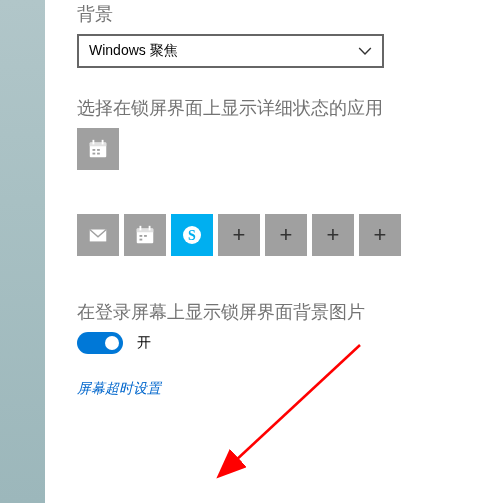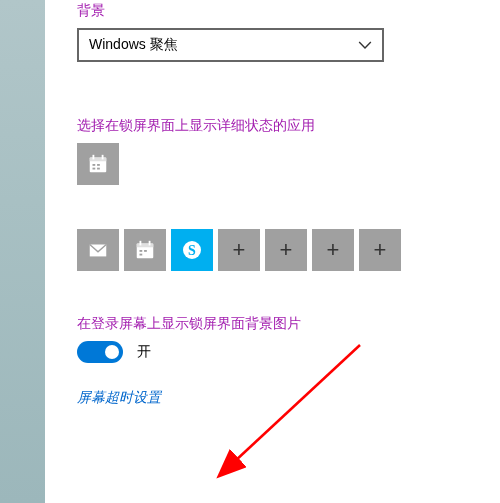--- a/index.html
+++ b/index.html
@@ -29,8 +29,8 @@
       padding-right: 20px;
     }
     .section-label {
-      font-size: 14px;
-      color: #a21caf;
+      font-size: 18px;
+      color: #737373;
       margin-bottom: 8px;
     }
     .dropdown {

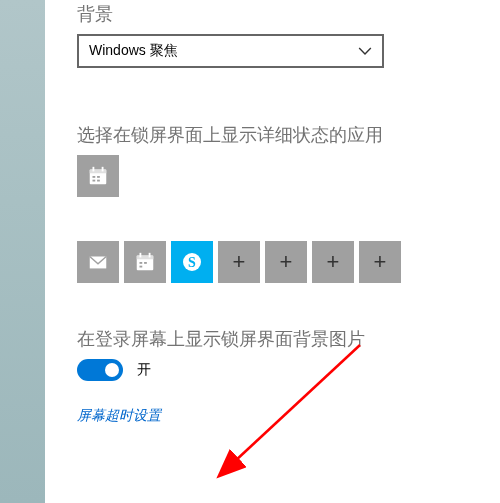--- a/index.html
+++ b/index.html
@@ -41,7 +41,7 @@
       align-items: center;
       justify-content: space-between;
       padding: 0 10px;
-      margin-bottom: 55px;
+      margin-bottom: 28px;
       cursor: pointer;
     }
     .chevron {

